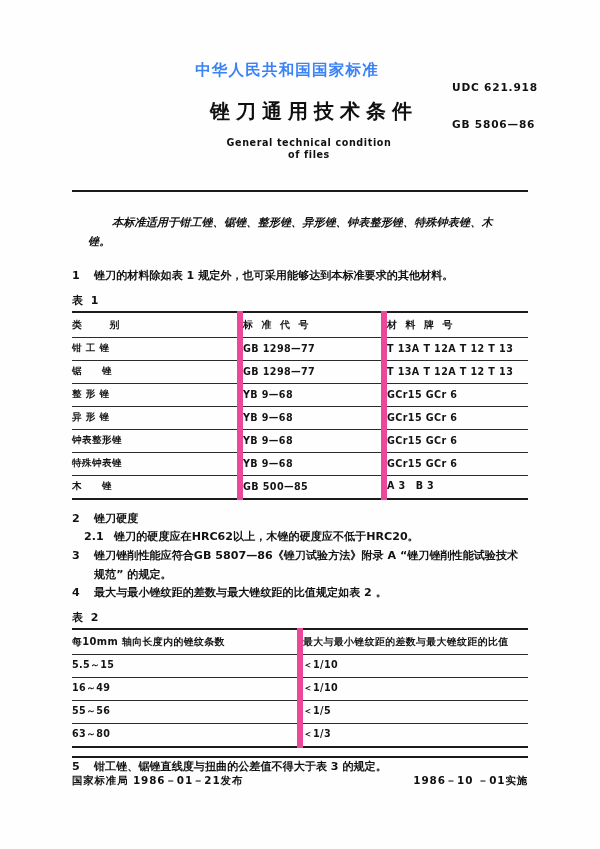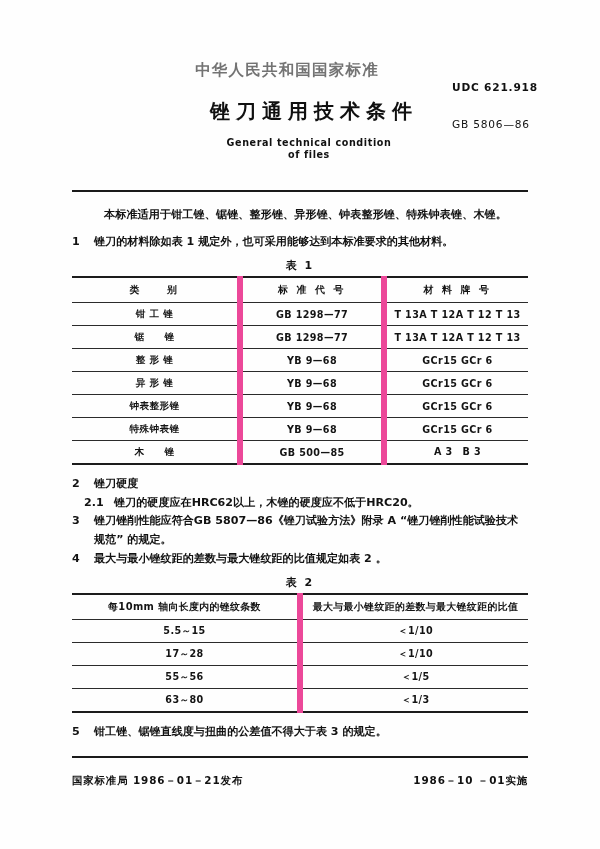--- a/index.html
+++ b/index.html
@@ -38,7 +38,7 @@
     font-size: 15.5px;
     font-weight: bold;
     letter-spacing: 1.2px;
-    color: #737373;
+    color: #3b82f6;
   }
   .doc-title {
     position: absolute;

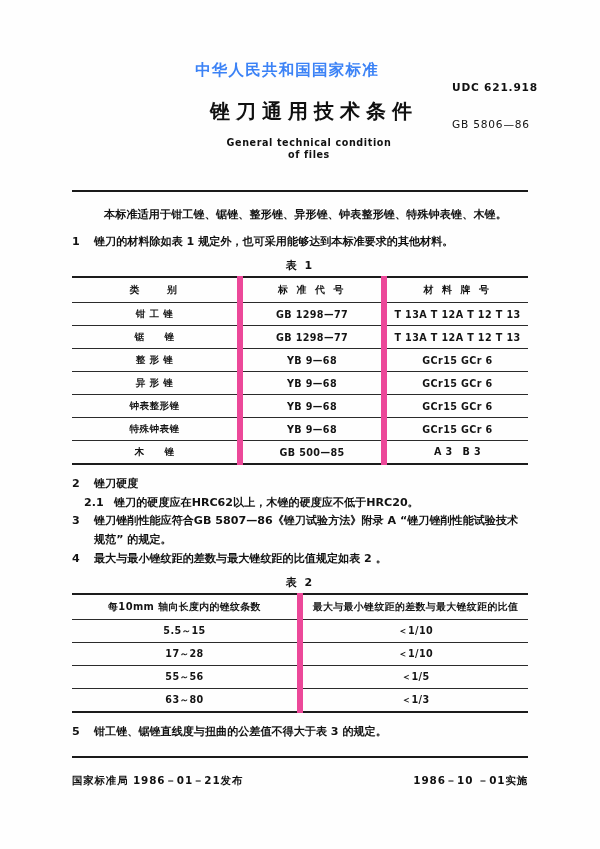--- a/index.html
+++ b/index.html
@@ -84,7 +84,7 @@
     left: 452px;
     top: 118px;
     font-size: 10.6px;
-    font-weight: normal;
+    font-weight: bold;
     letter-spacing: 0.8px;
     color: #111111;
     white-space: nowrap;

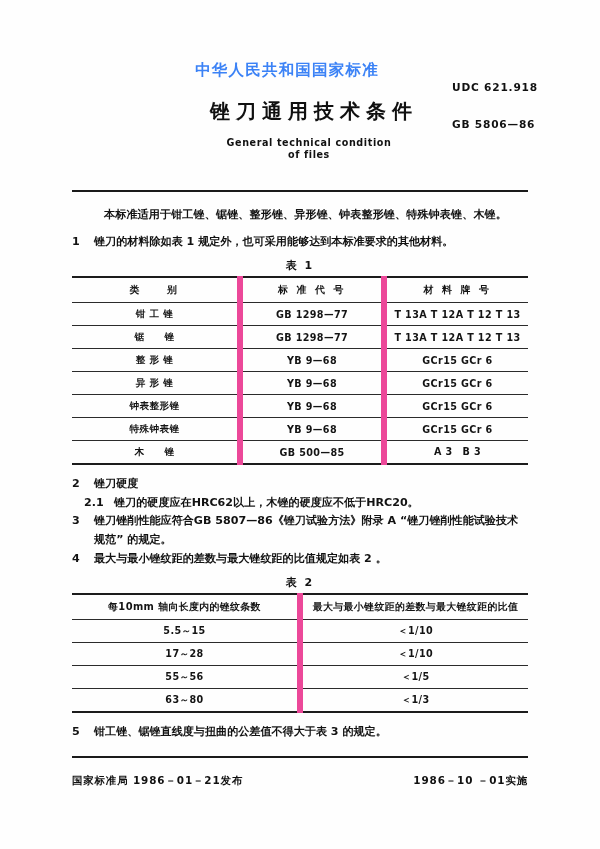--- a/index.html
+++ b/index.html
@@ -120,8 +120,9 @@
     line-height: 18.6px;
     color: #121212;
     letter-spacing: 0.1px;
-    margin: 8px;
-    font-weight: bold;
+    margin: 16px;
+    font-weight: bold;
+    font-style: italic;
   }
   .para.indent {
     text-indent: 24px;

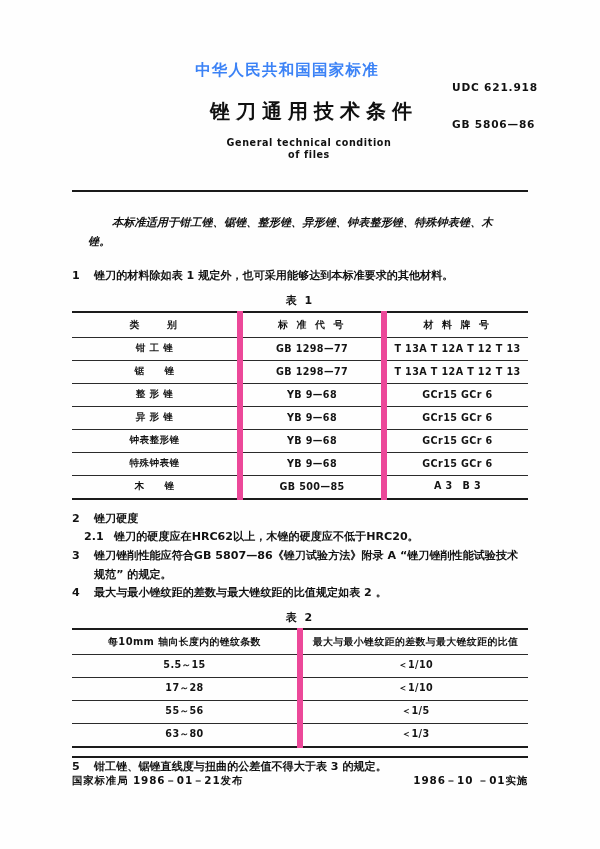--- a/index.html
+++ b/index.html
@@ -150,7 +150,7 @@
   }
 
   .table-caption {
-    text-align: center;
+    text-align: left;
     font-size: 11px;
     font-weight: bold;
     letter-spacing: 2px;

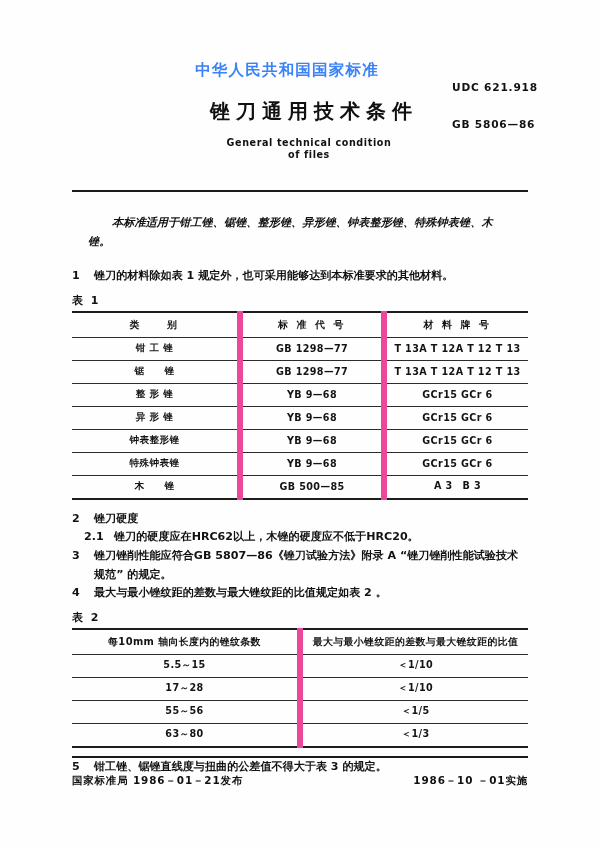--- a/index.html
+++ b/index.html
@@ -167,7 +167,7 @@
   table.std td, table.std th {
     border: 0;
     border-bottom: 1px solid #2b2b2b;
-    text-align: center;
+    text-align: left;
     vertical-align: middle;
     font-size: 9.6px;
     font-weight: bold;

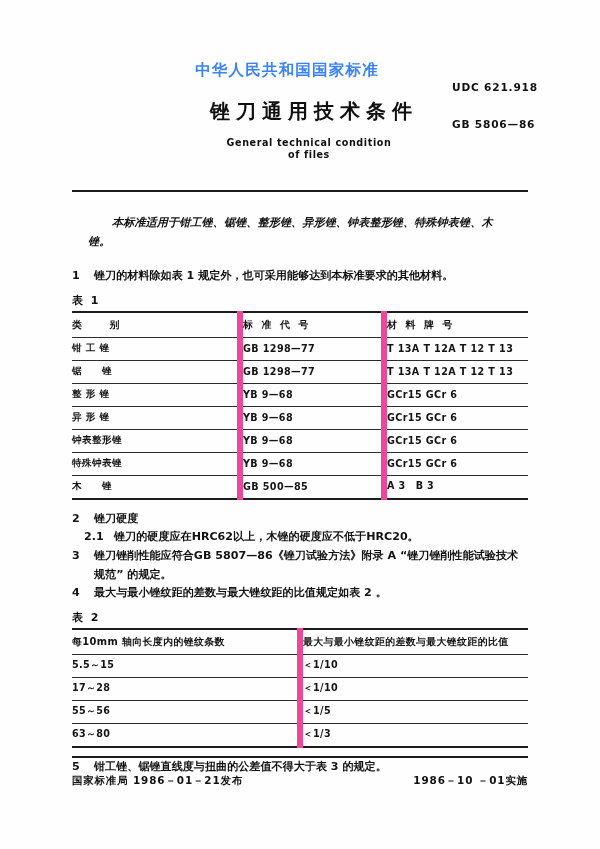--- a/index.html
+++ b/index.html
@@ -337,7 +337,7 @@
           <td class="vline">＜1/10</td>
         </tr>
         <tr>
-          <td>17～28</td>
+          <td>16～49</td>
           <td class="vline">＜1/10</td>
         </tr>
         <tr>

